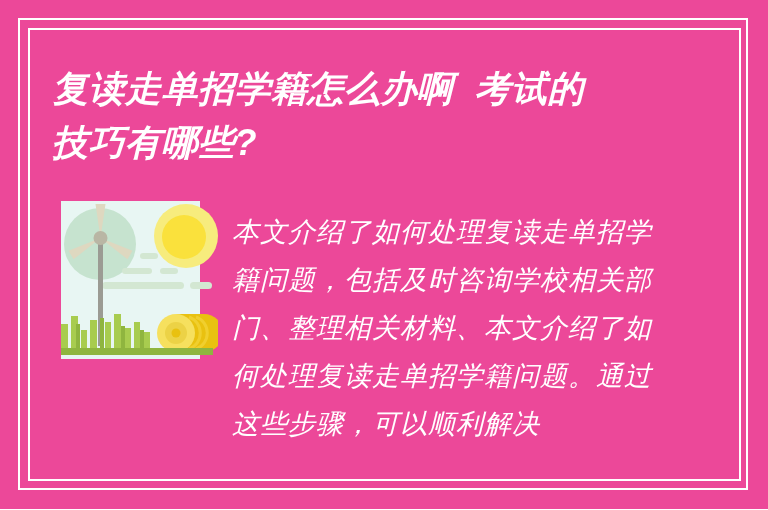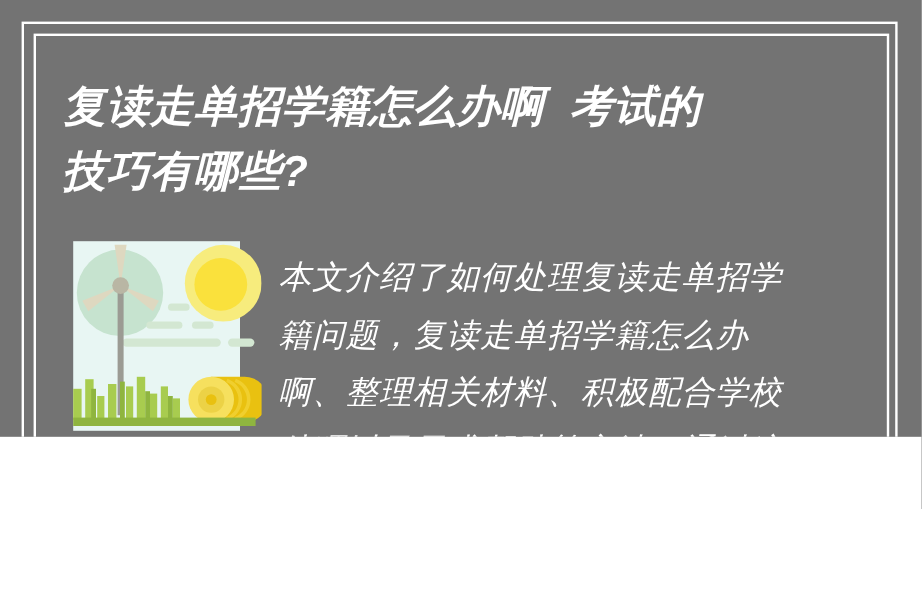--- a/index.html
+++ b/index.html
@@ -16,8 +16,8 @@
   #card {
     position: relative;
     width: 768px;
-    height: 364px;
-    background: #737373;
+    height: 509px;
+    background: #ec4899;
     overflow: hidden;
   }
 

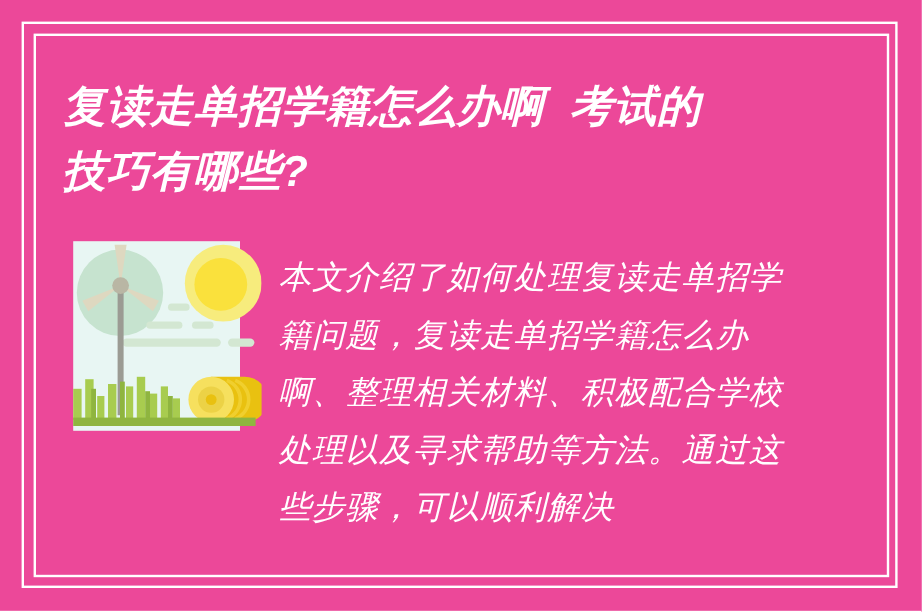--- a/index.html
+++ b/index.html
@@ -162,7 +162,7 @@
     </svg>
   </div>
 
-  <div id="body-text">本文介绍了如何处理复读走单招学籍问题，复读走单招学籍怎么办啊、整理相关材料、积极配合学校处理以及寻求帮助等方法。通过这些步骤，可以顺利解决</div>
+  <div id="body-text">本文介绍了如何处理复读走单招学籍问题，包括及时咨询学校相关部门、整理相关材料、本文介绍了如何处理复读走单招学籍问题。通过这些步骤，可以顺利解决</div>
 
 </div>
 

